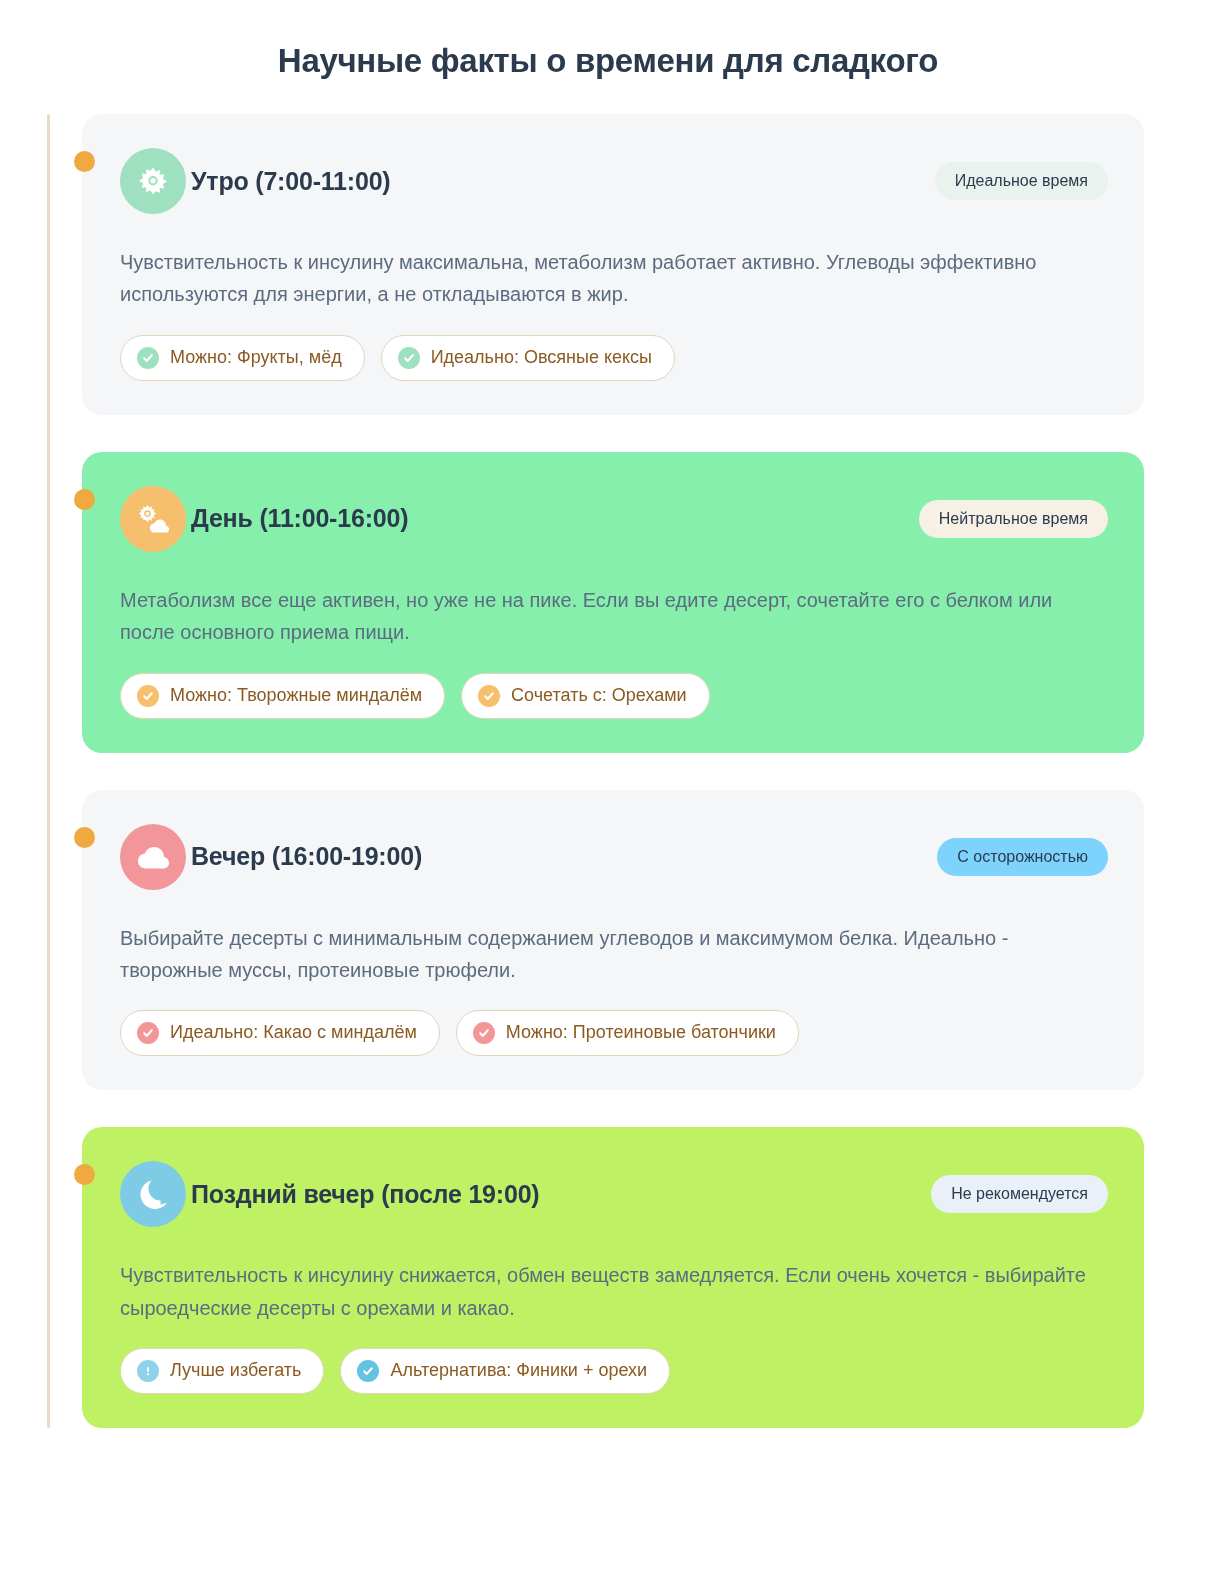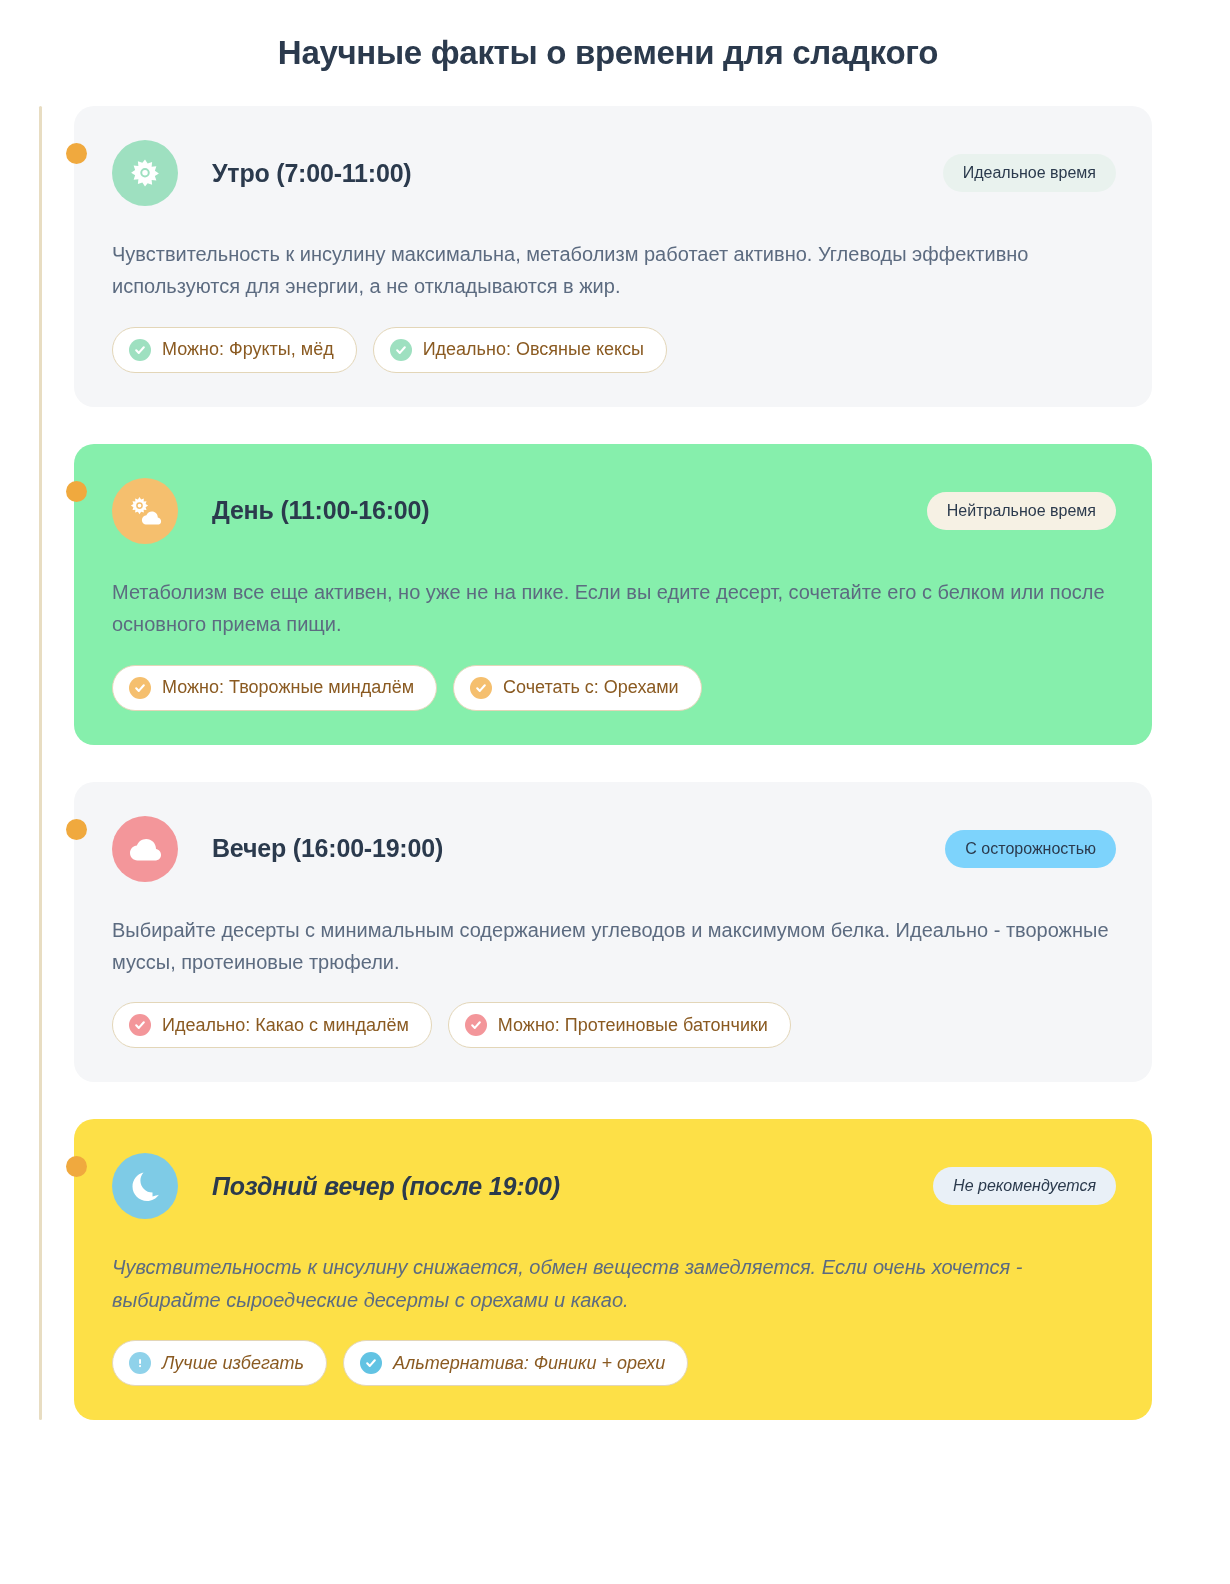--- a/index.html
+++ b/index.html
@@ -15,7 +15,7 @@
     width: 1216px;
     min-height: 1584px;
     background: #ffffff;
-    padding: 8px;
+    padding: 16px;
     overflow: hidden;
   }
 

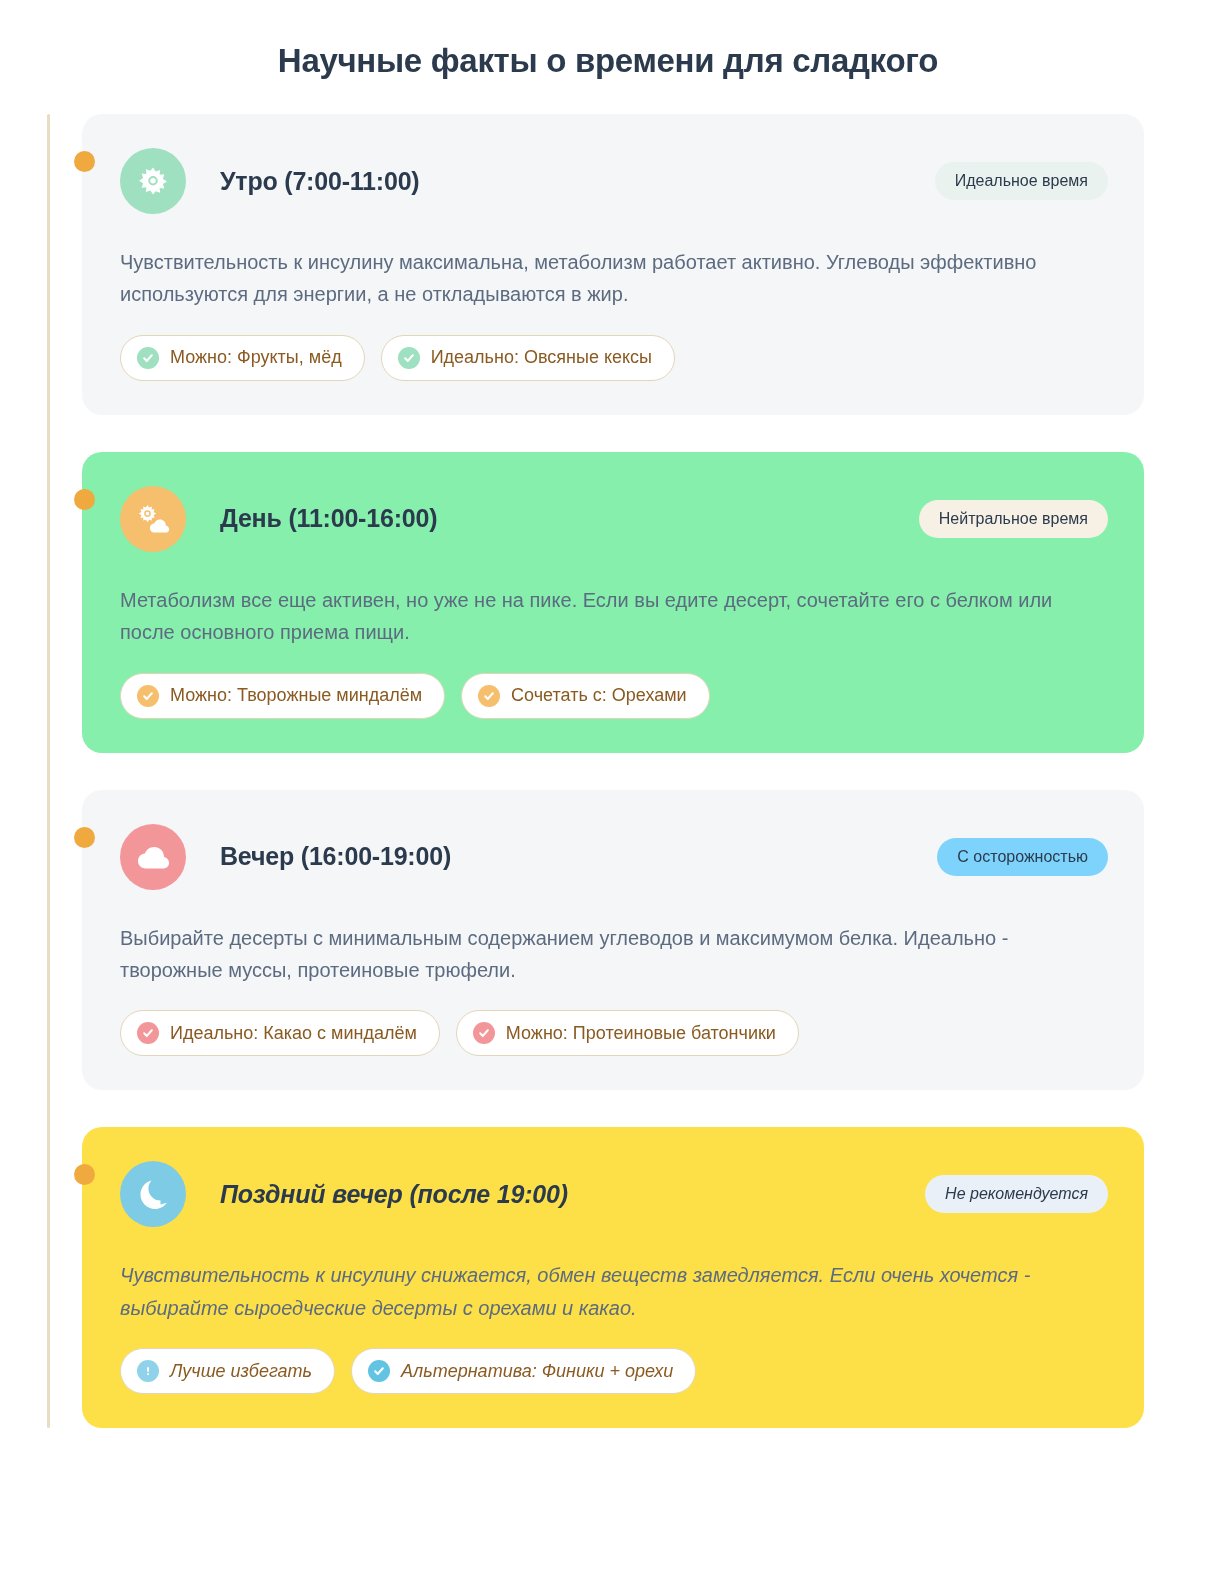--- a/index.html
+++ b/index.html
@@ -75,7 +75,7 @@
   .card-head {
     display: flex;
     align-items: center;
-    gap: 34px;
+    gap: 5px;
     min-height: 66px;
     justify-content: flex-end;
   }

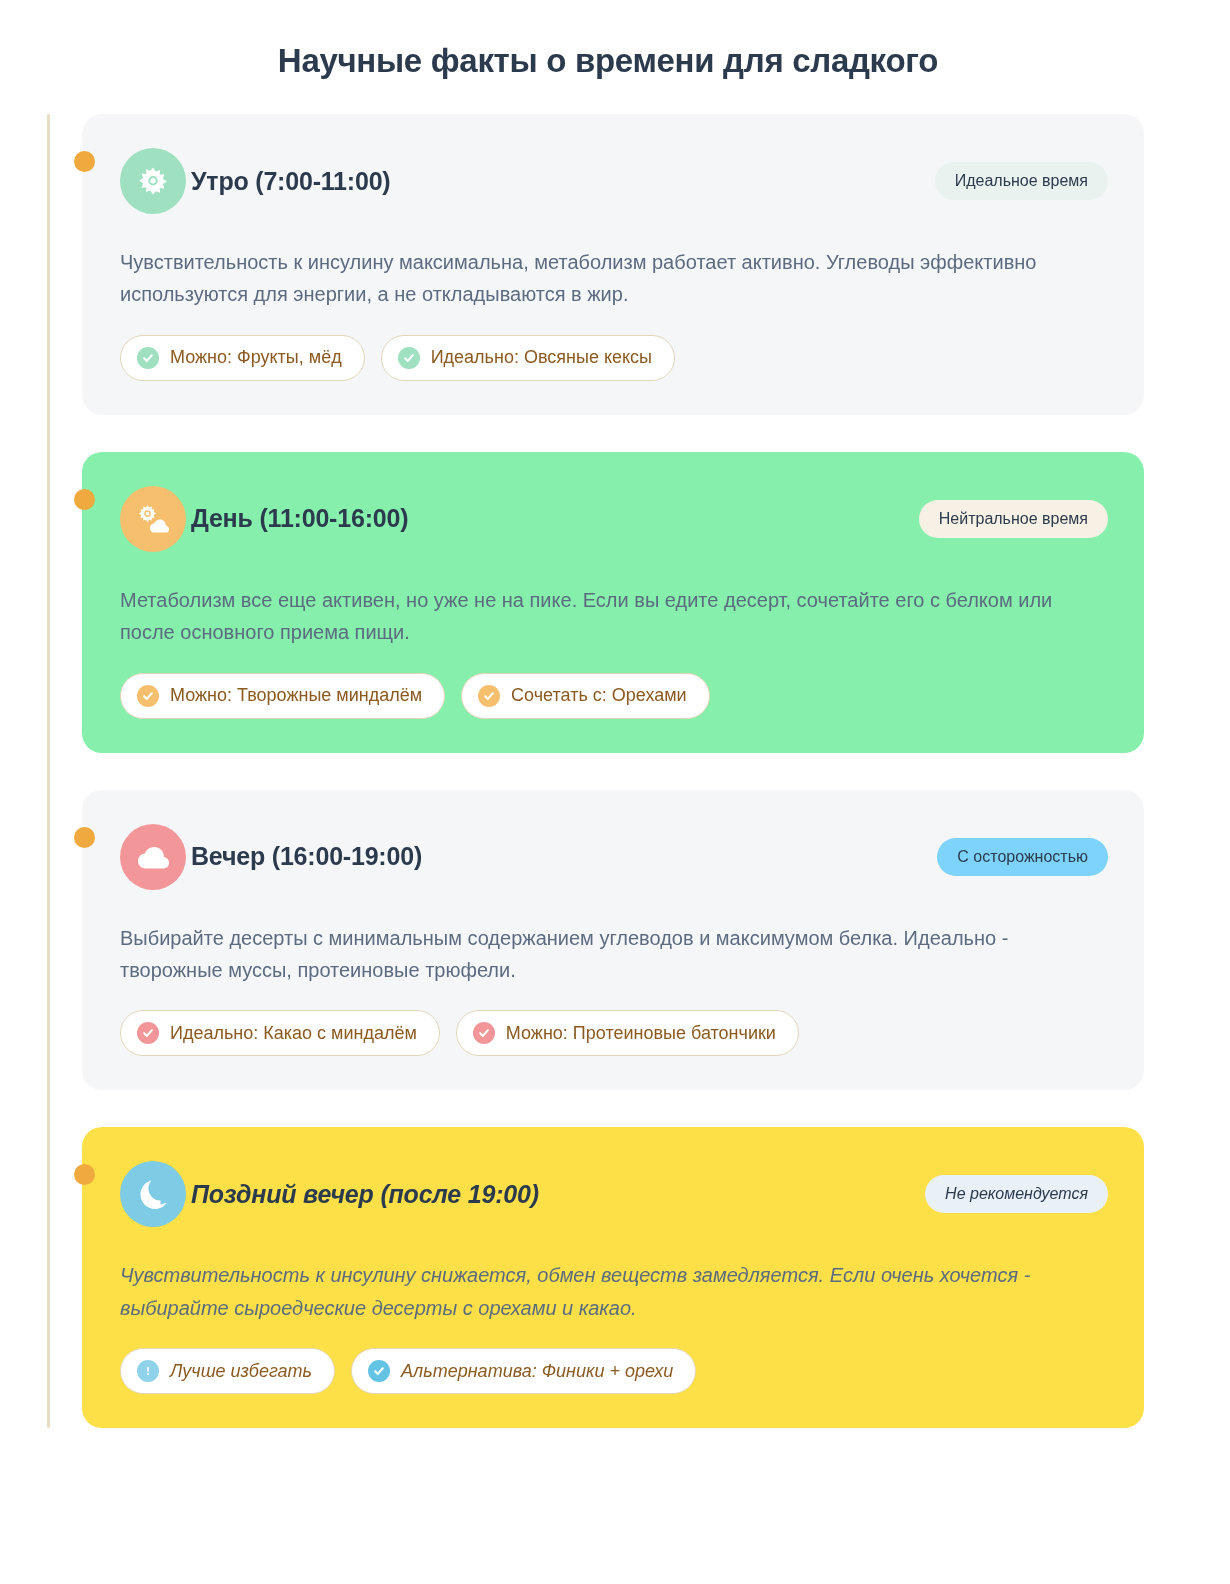--- a/index.html
+++ b/index.html
@@ -127,7 +127,6 @@
 
   .tag {
     display: inline-flex;
-    align-items: center;
     gap: 11px;
     background: #ffffff;
     border: 1.6px solid #e3d6b8;

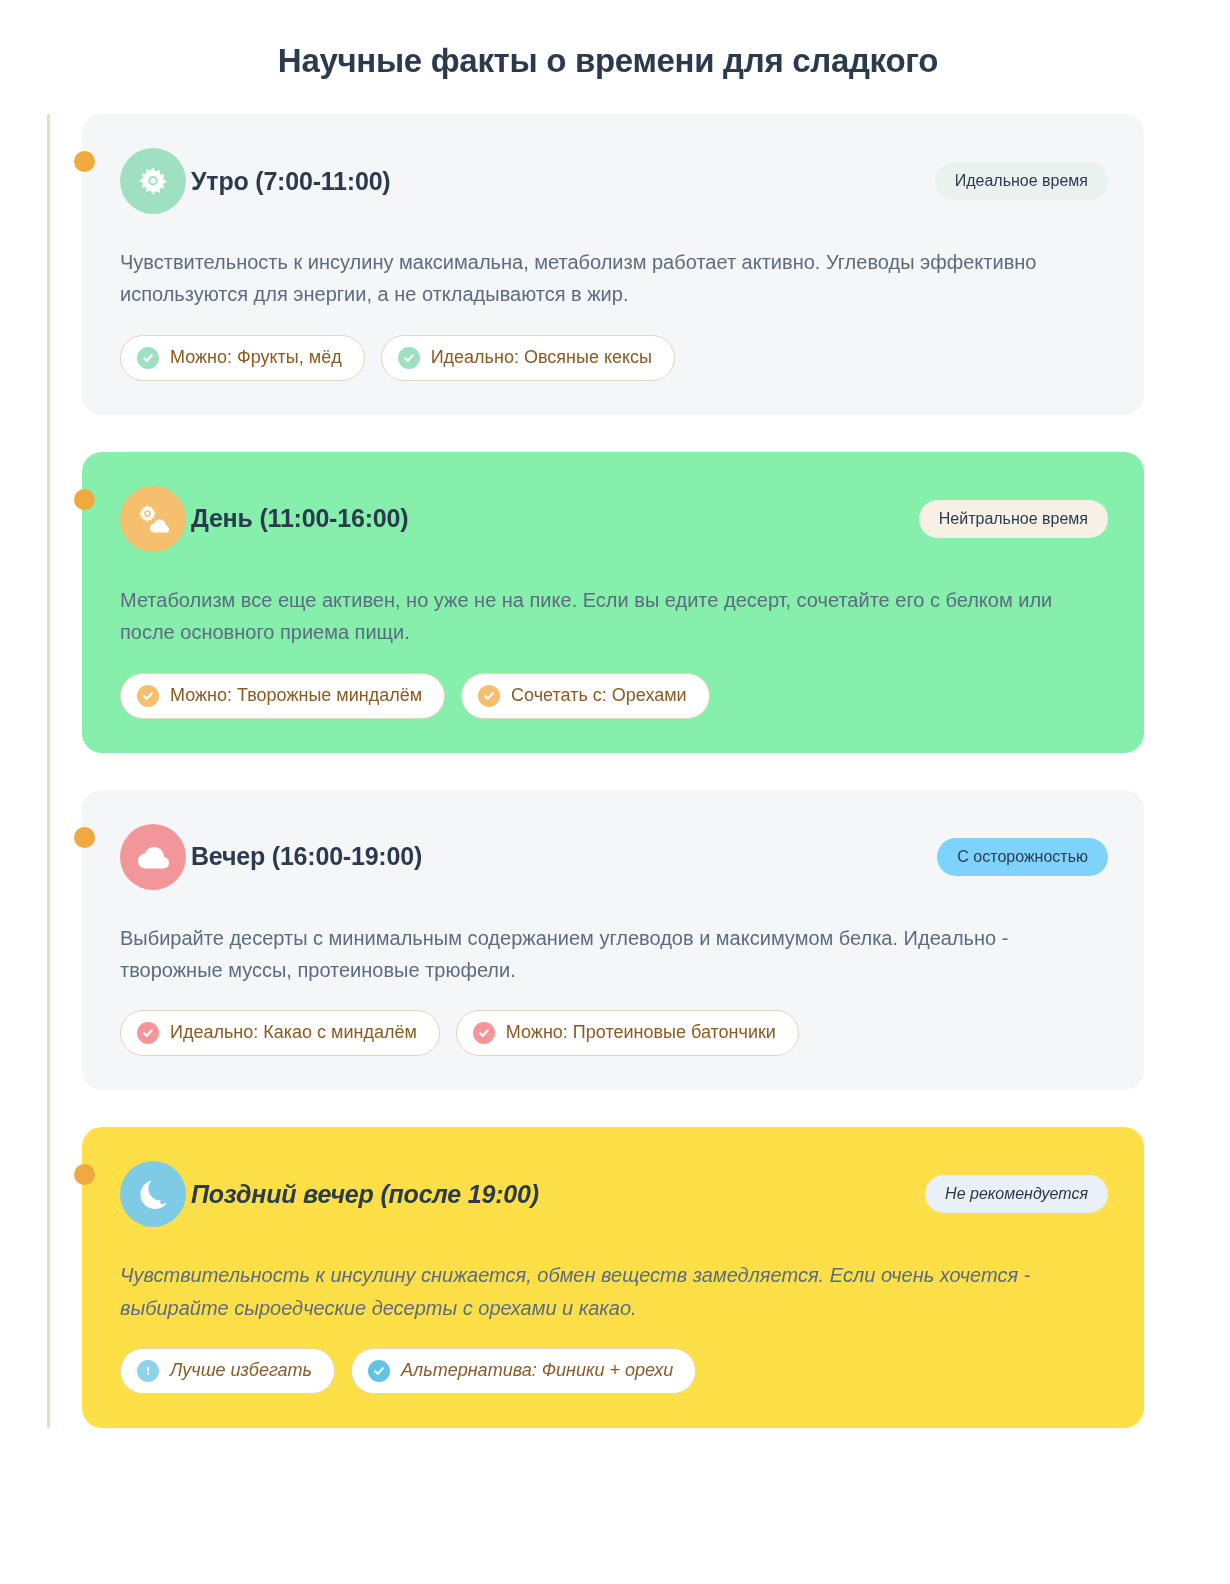--- a/index.html
+++ b/index.html
@@ -267,7 +267,7 @@
         </div>
         <div class="tl-item">
           <div class="tl-dot" style="background: rgb(240, 169, 62);"></div>
-          <div class="card" style="background: #fde047; font-style: italic;">
+          <div class="card" style="background: #bef264;">
             <div class="card-head">
               <div class="icon-circle" style="background: rgb(126, 203, 230);">
                 <svg width="28" height="30" viewBox="0 0 28 30" fill="#ffffff">

